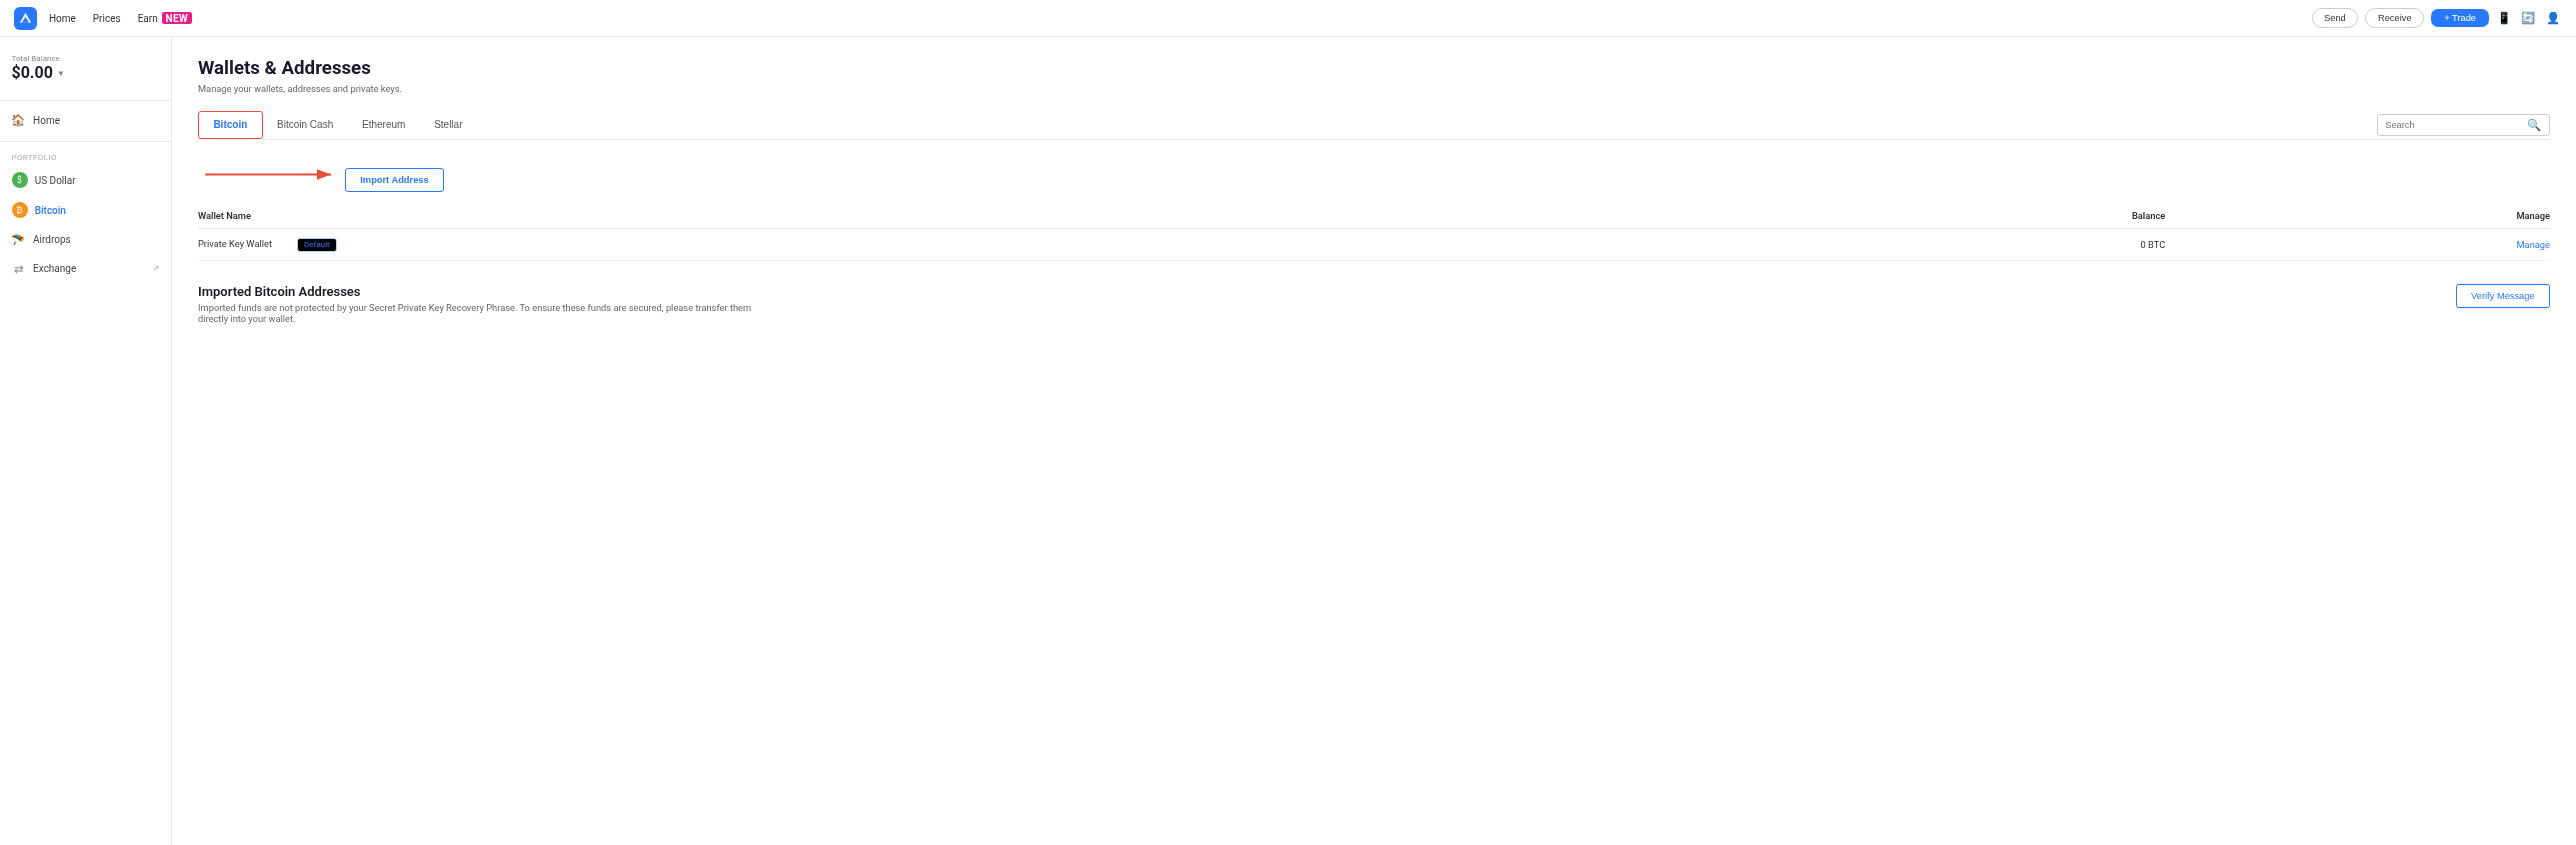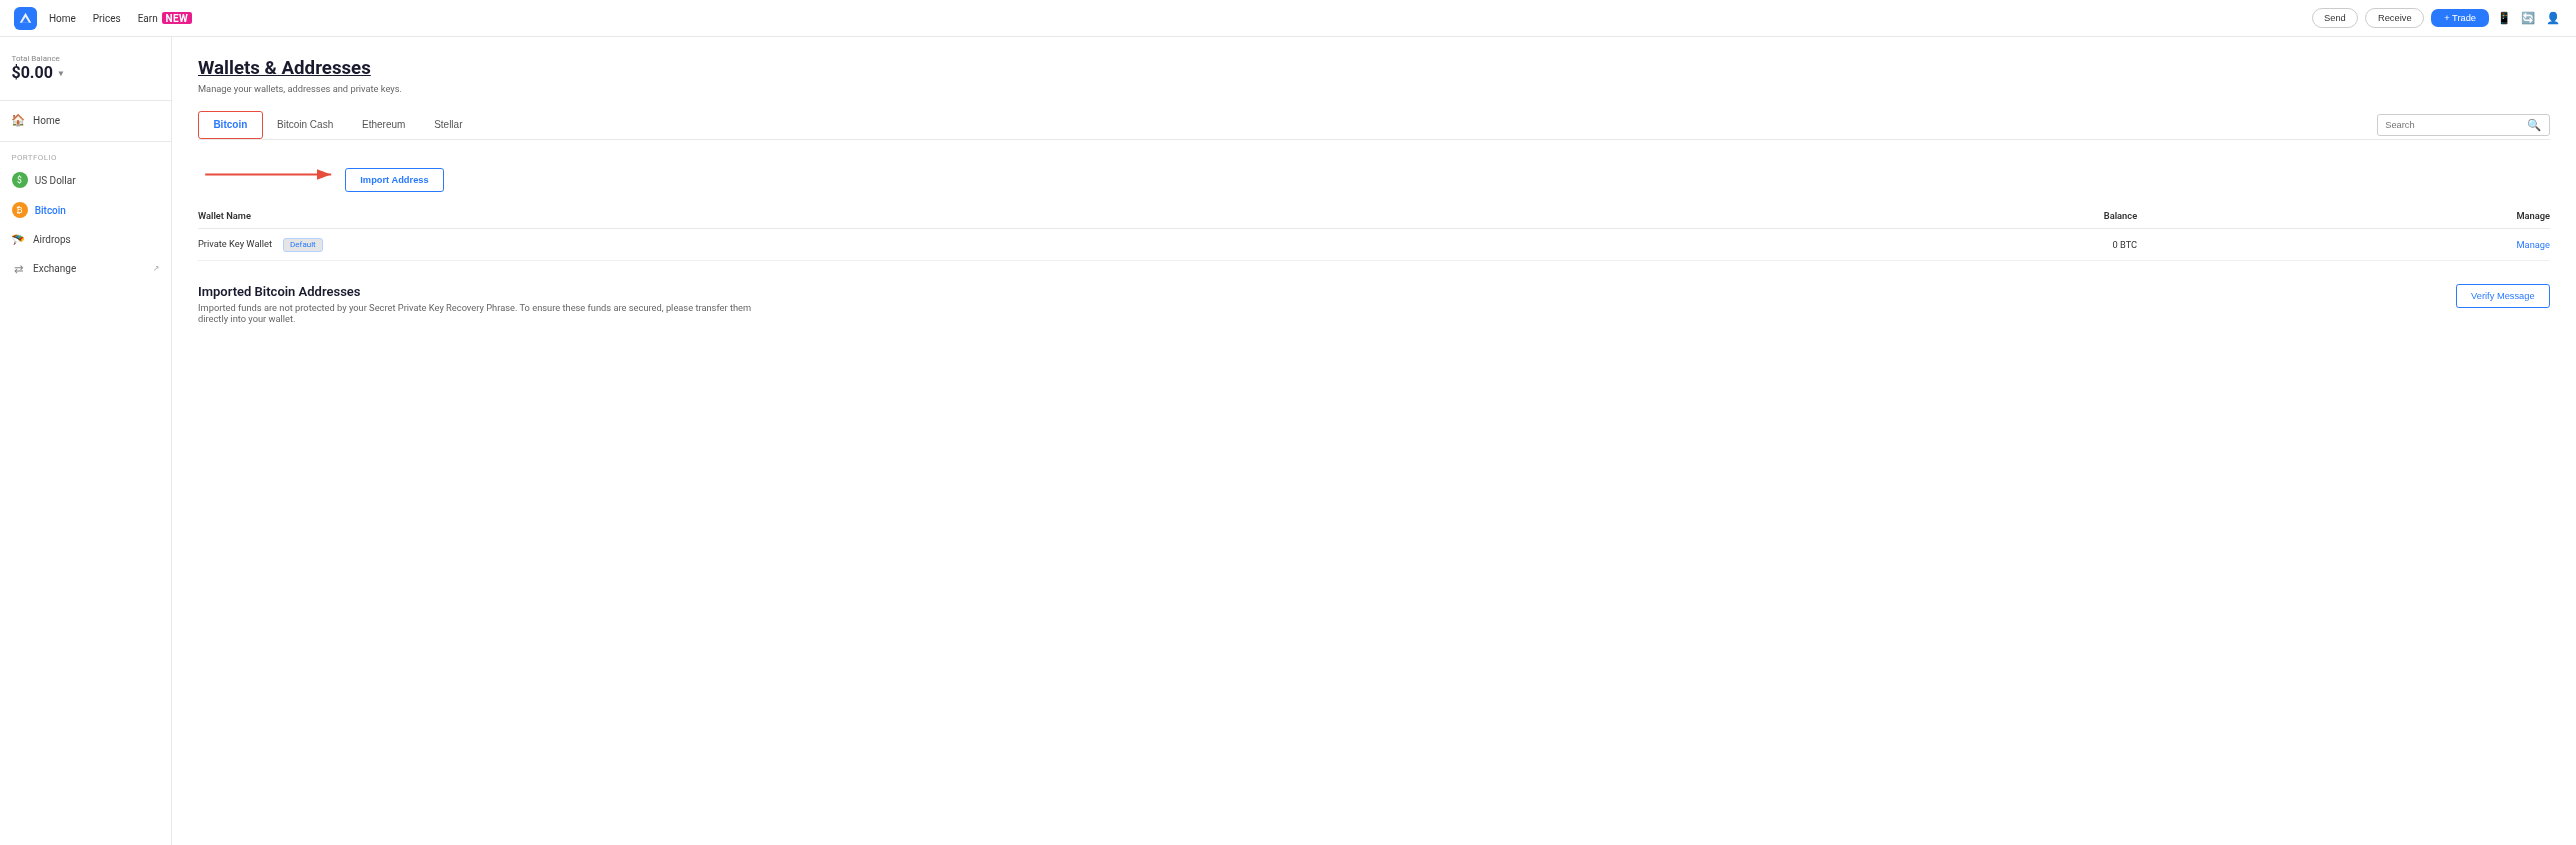--- a/index.html
+++ b/index.html
@@ -42,7 +42,7 @@
 
     
     .main { flex: 1; overflow-y: auto; padding: 20px 26px; }
-    .page-title { font-size: 18.7px; font-weight: 700; margin-bottom: 4.3px; text-decoration: underline; }
+    .page-title { font-size: 18.7px; font-weight: 700; margin-bottom: 4.3px; }
     .page-subtitle { font-size: 9.3px; color: #666; margin-bottom: 17px; }
 
     

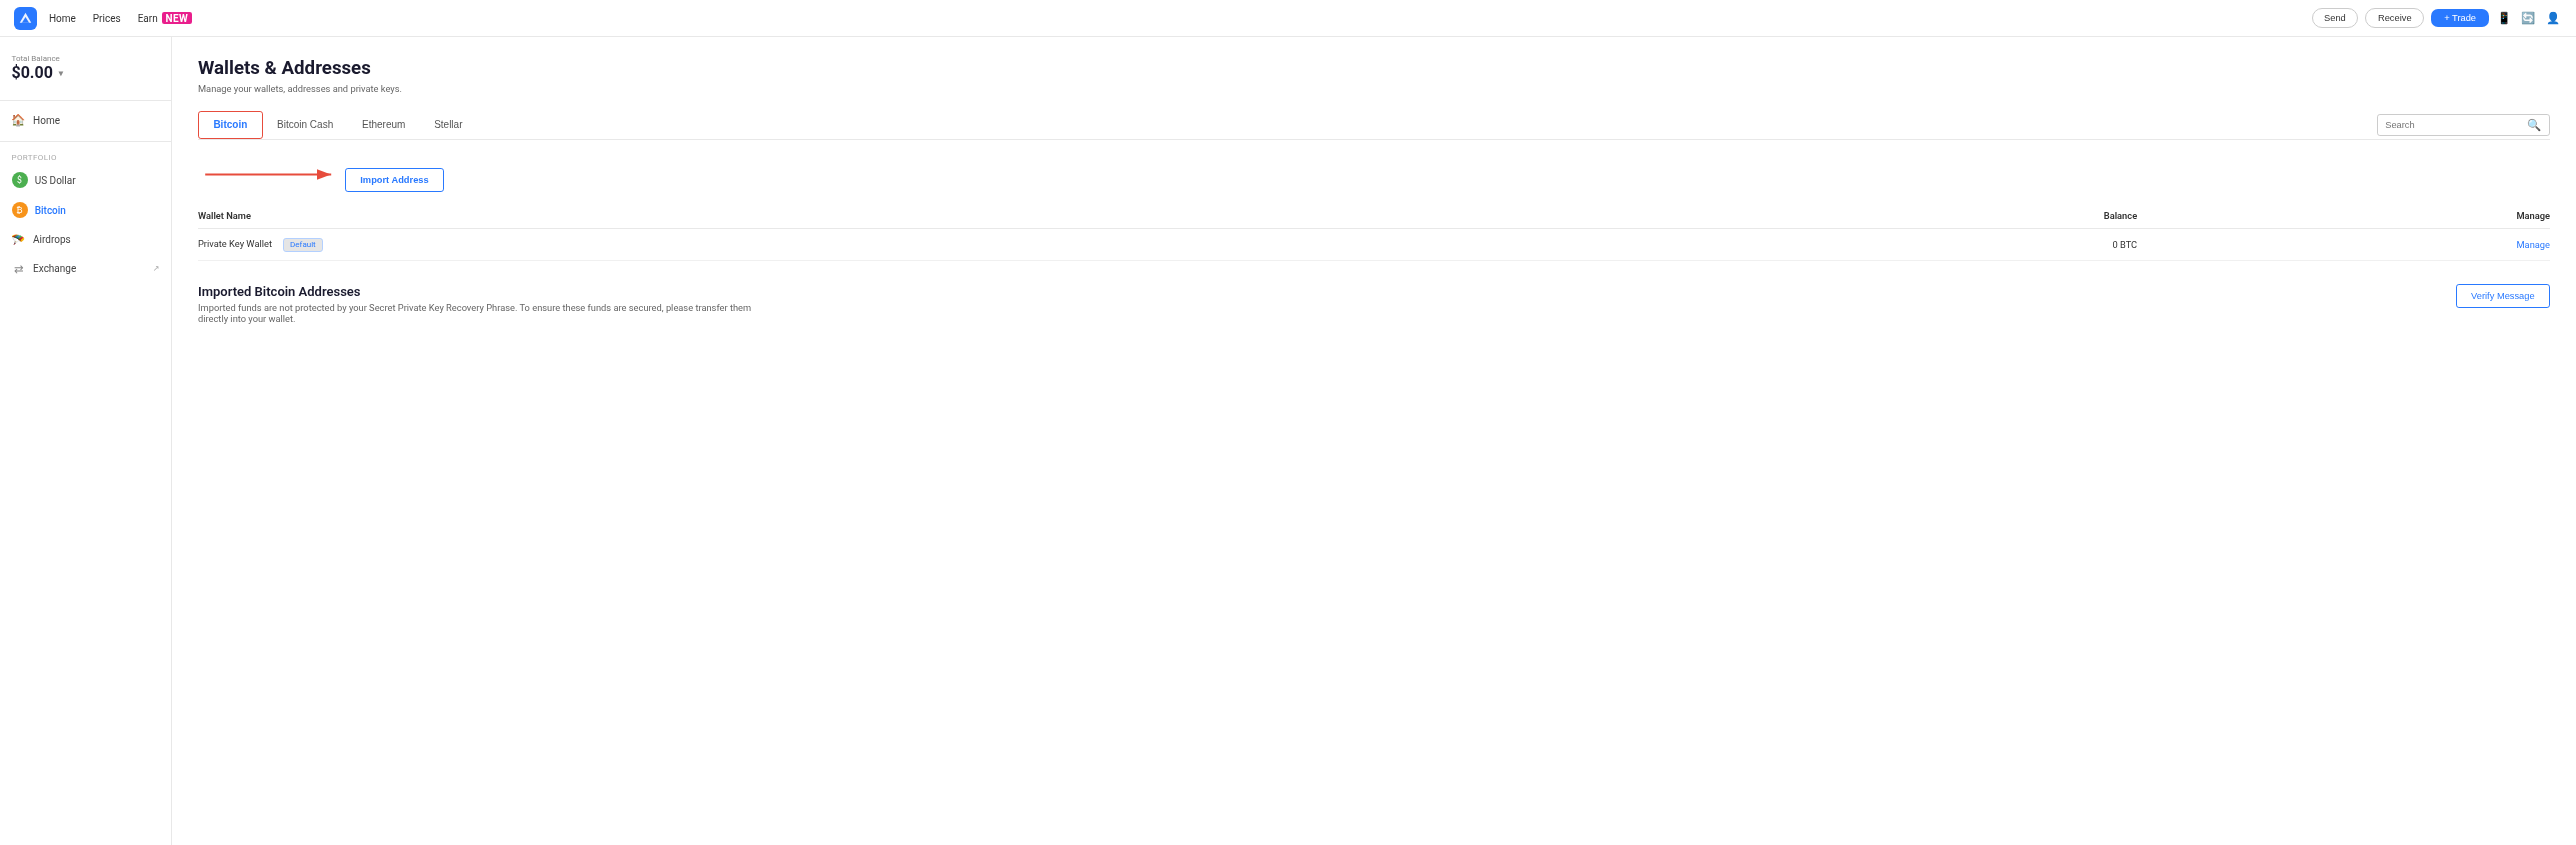--- a/index.html
+++ b/index.html
@@ -66,7 +66,7 @@
     .wallet-table td { padding: 8.6px 0; font-size: 9.3px; color: #333; border-bottom: 0.7px solid #f0f0f0; }
     .wallet-table td.right { text-align: right; }
     .wallet-table td.manage-col { text-align: right; color: #2979ff; cursor: pointer; }
-    .default-badge { display: inline-block; background: #e5e5e5; color: #2979ff; font-size: 8px; padding: 1.4px 5.8px; border-radius: 2.9px; margin-left: 9px; border: 0.7px solid #b3d0ff; }
+    .default-badge { display: inline-block; background: #000000; color: #2979ff; font-size: 8px; padding: 1.4px 5.8px; border-radius: 2.9px; margin-left: 23px; border: 0.7px solid #b3d0ff; }
 
     
     .imported-section { margin-top: 5.8px; }

